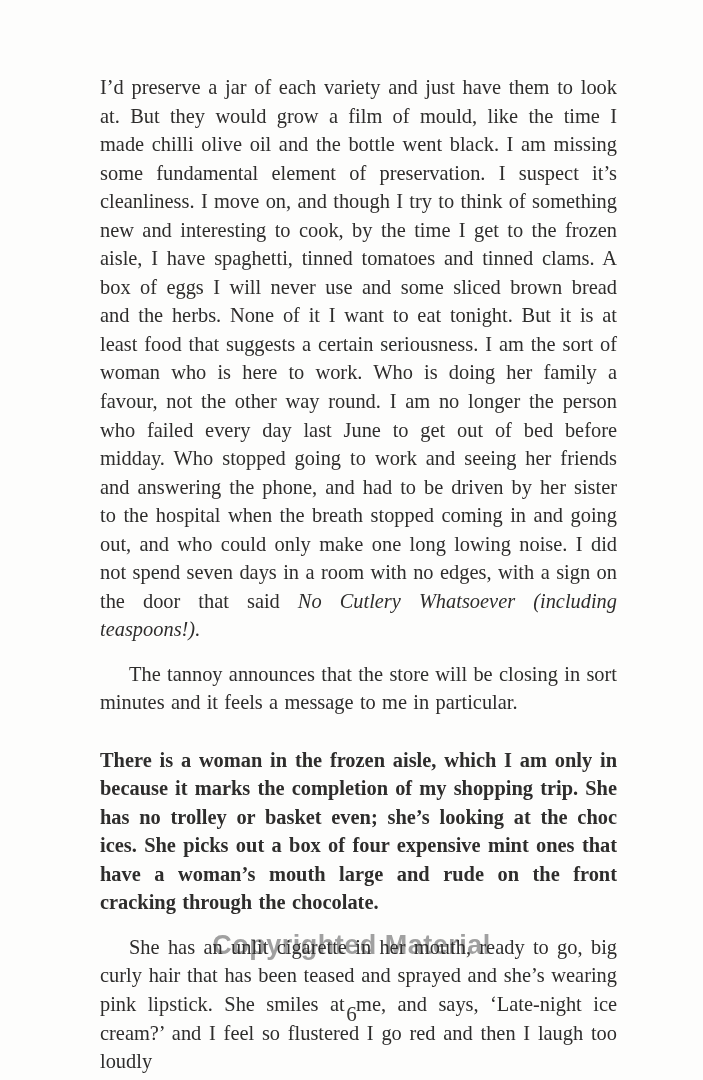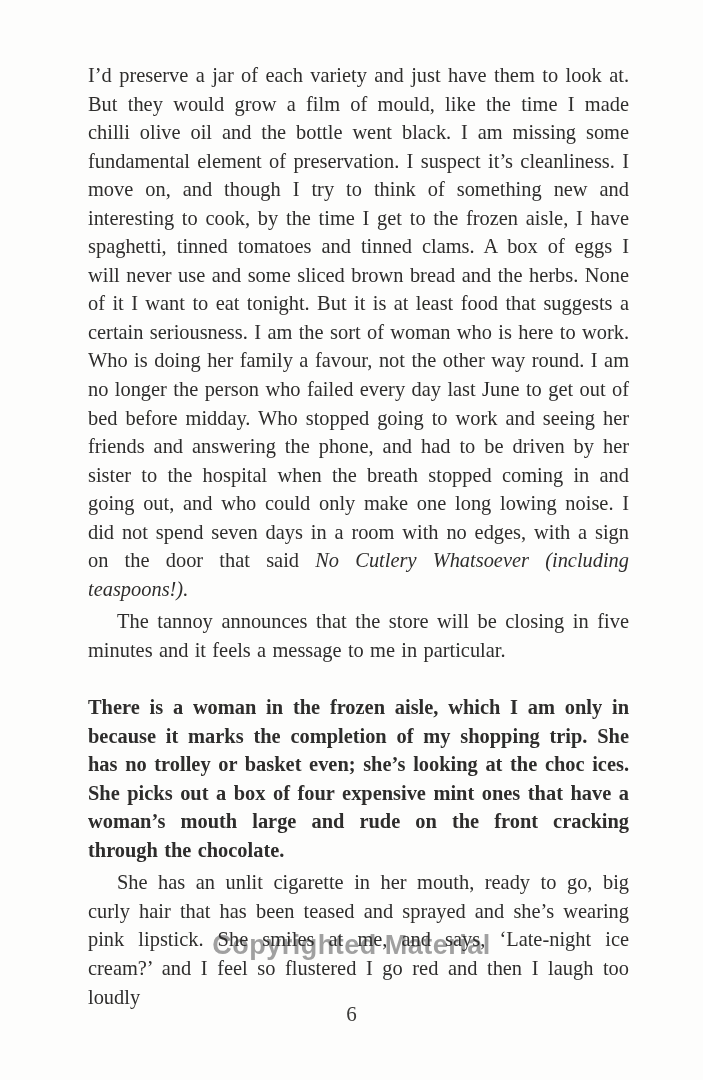--- a/index.html
+++ b/index.html
@@ -33,7 +33,7 @@
     z-index: 2;
   }
   .text-block p {
-    margin: 4px;
+    margin: 16px;
     padding: 0;
     word-spacing: 0.06em;
   }

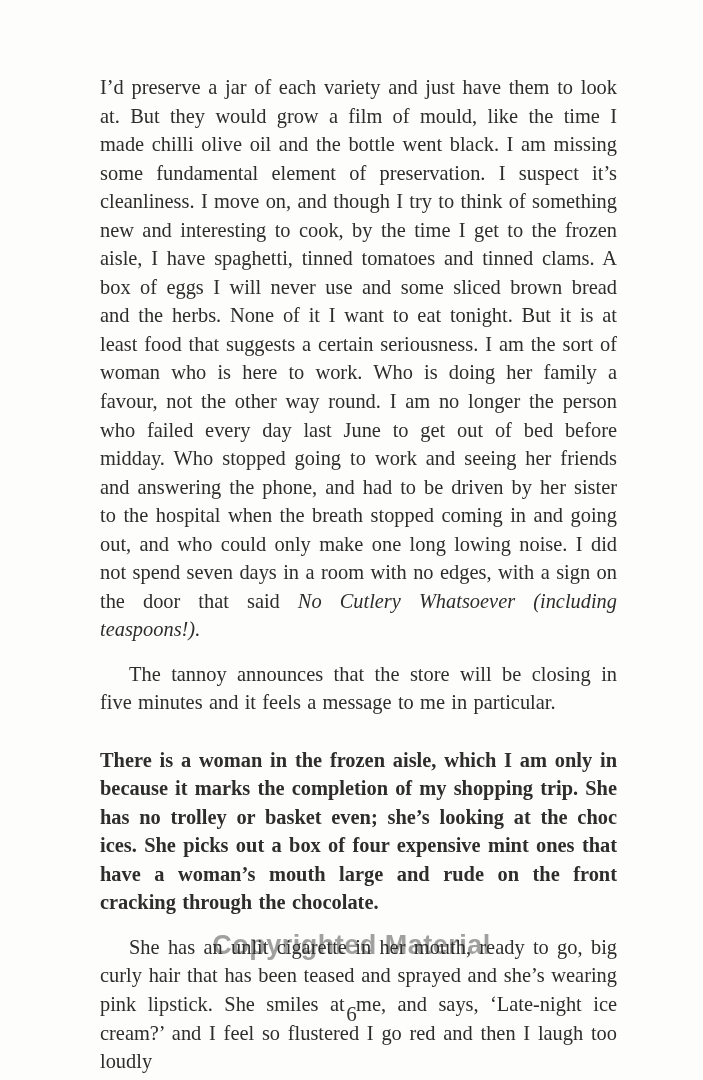--- a/index.html
+++ b/index.html
@@ -83,7 +83,7 @@
 
   <div class="text-block">
       <p><span>I’d preserve a jar of each variety and just have them to look at. But they would grow a film of mould, like the time I made chilli olive oil and the bottle went black. I am missing some fundamental element of preservation. I suspect it’s cleanliness. I move on, and though I try to think of something new and interesting to cook, by the time I get to the frozen aisle, I have spaghetti, tinned tomatoes and tinned clams. A box of eggs I will never use and some sliced brown bread and the herbs. None of it I want to eat tonight. But it is at least food that suggests a certain seriousness. I am the sort of woman who is here to work. Who is doing her family a favour, not the other way round. I am no longer the person who failed every day last June to get out of bed before midday. Who stopped going to work and seeing her friends and answering the phone, and had to be driven by her sister to the hospital when the breath stopped coming in and going out, and who could only make one long lowing noise. I did not spend seven days in a room with no edges, with a sign on the door that said </span><span class="seg-italic">No Cutlery Whatsoever (including teaspoons!).</span></p>
-      <p class="indent"><span>The tannoy announces that the store will be closing in five minutes and it feels a message to me in particular.</span></p>
+      <p class="indent"><span>The tannoy announces that the store will be closing in sort minutes and it feels a message to me in particular.</span></p>
       <p class="space-before"><span>There is a woman in the frozen aisle, which I am only in because it marks the completion of my shopping trip. She has no trolley or basket even; she’s looking at the choc ices. She picks out a box of four expensive mint ones that have a woman’s mouth large and rude on the front cracking through the chocolate.</span></p>
       <p class="indent"><span>She has an unlit cigarette in her mouth, ready to go, big curly hair that has been teased and sprayed and she’s wearing pink lipstick. She smiles at me, and says, ‘Late-night ice cream?’ and I feel so flustered I go red and then I laugh too loudly</span></p>
     </div>

